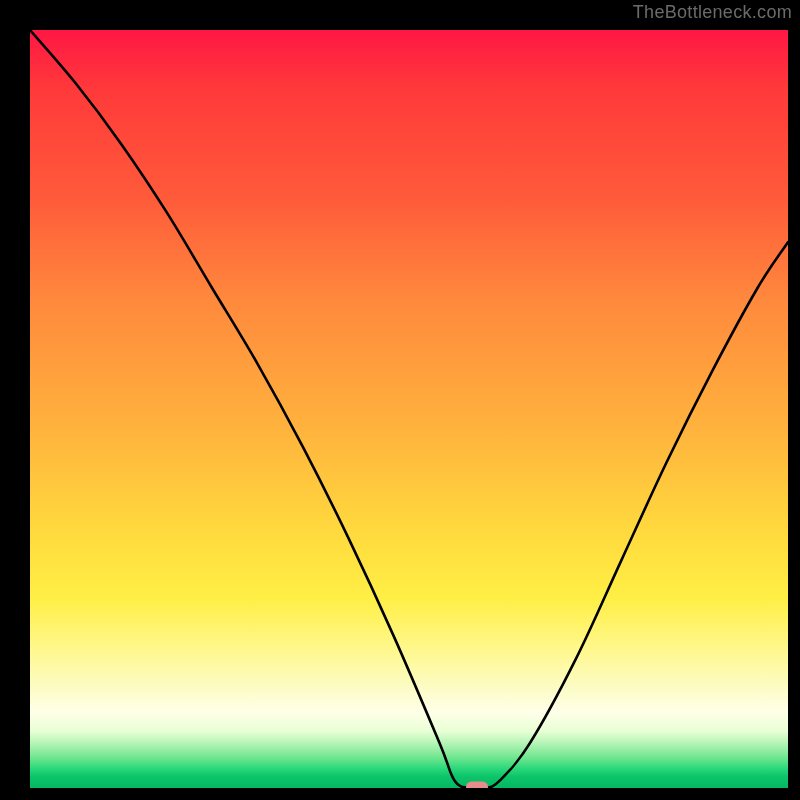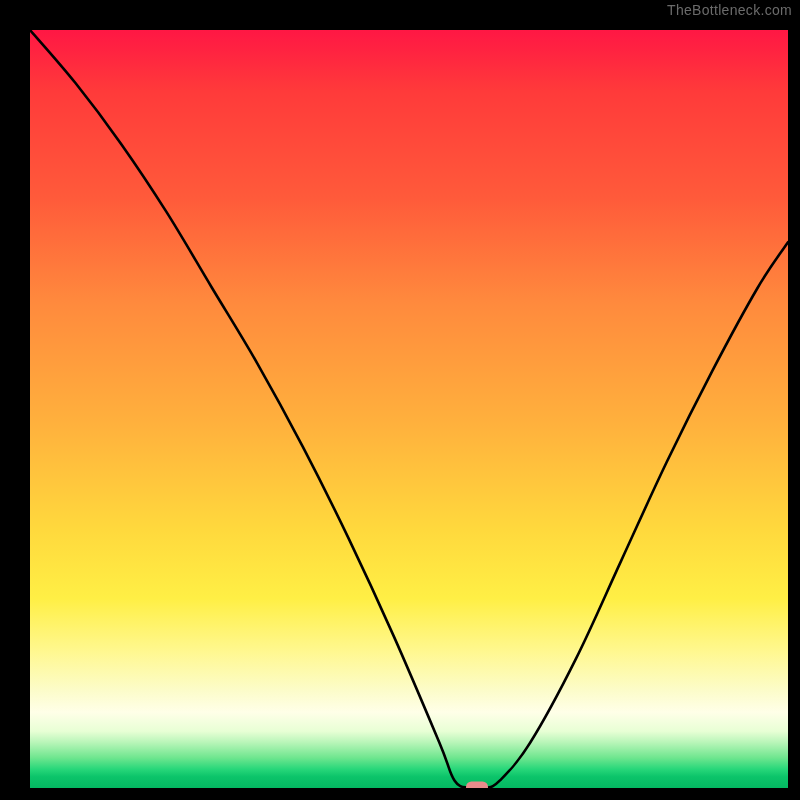--- a/index.html
+++ b/index.html
@@ -22,7 +22,7 @@
     top: 2px;
     right: 8px;
     color: #6b6b6b;
-    font-size: 14px;
+    font-size: 18px;
     font-weight: 500;
     letter-spacing: 0.3px;
     z-index: 20;

